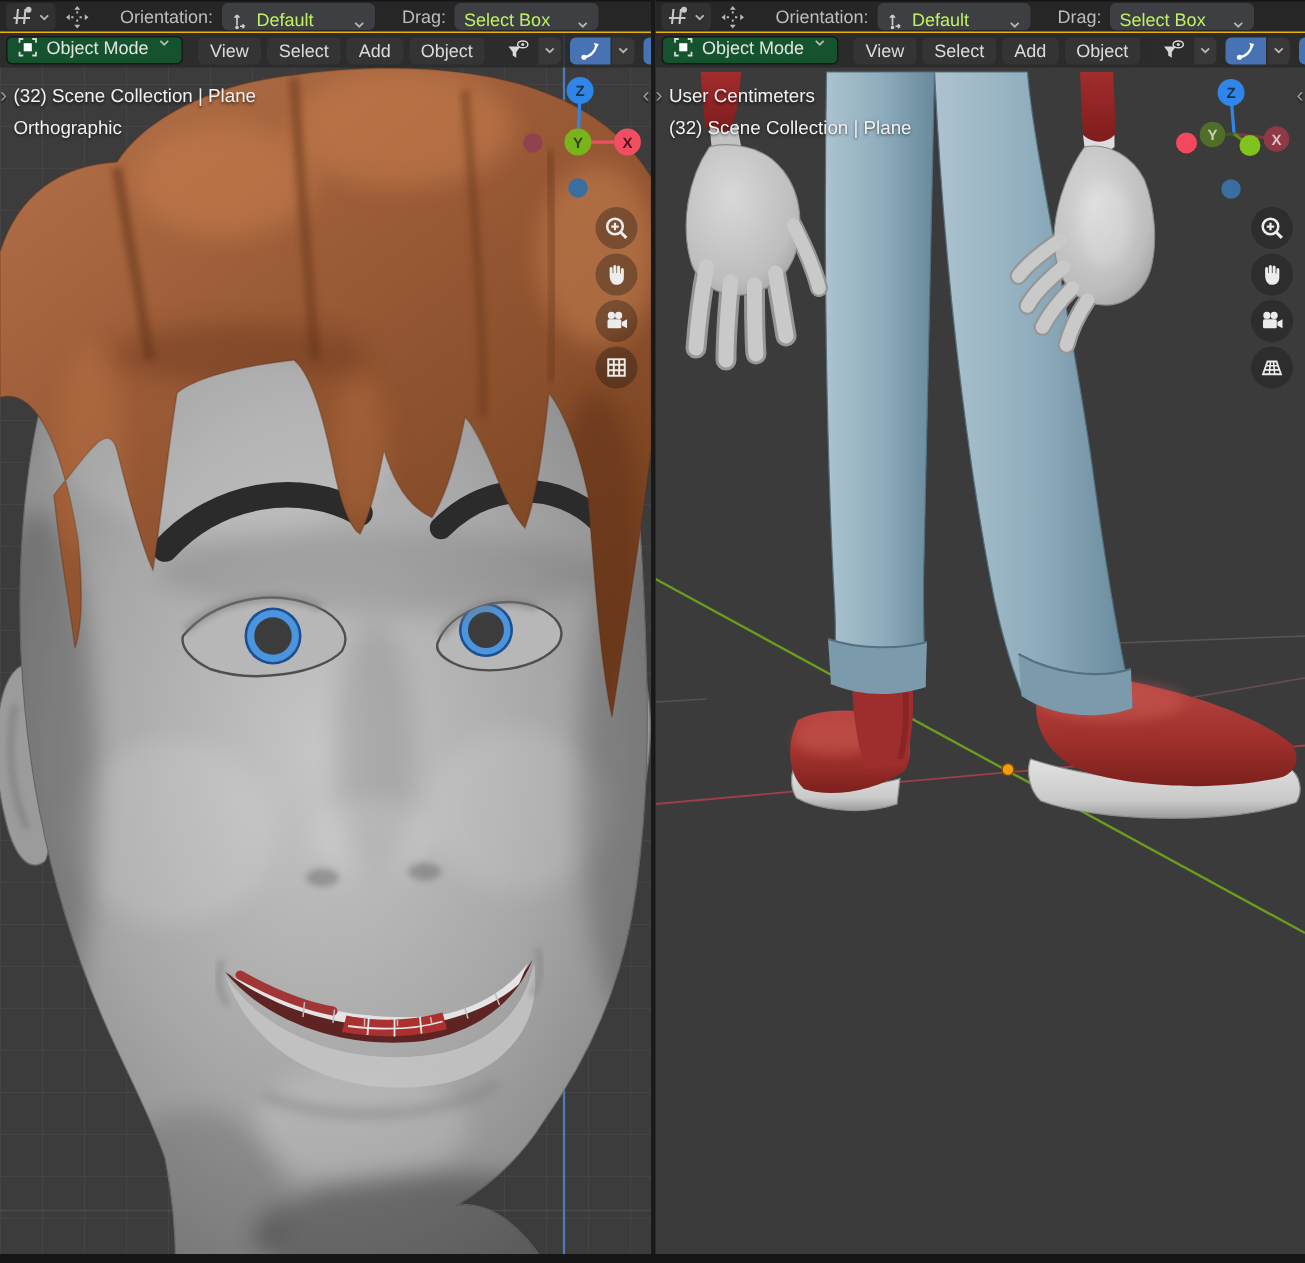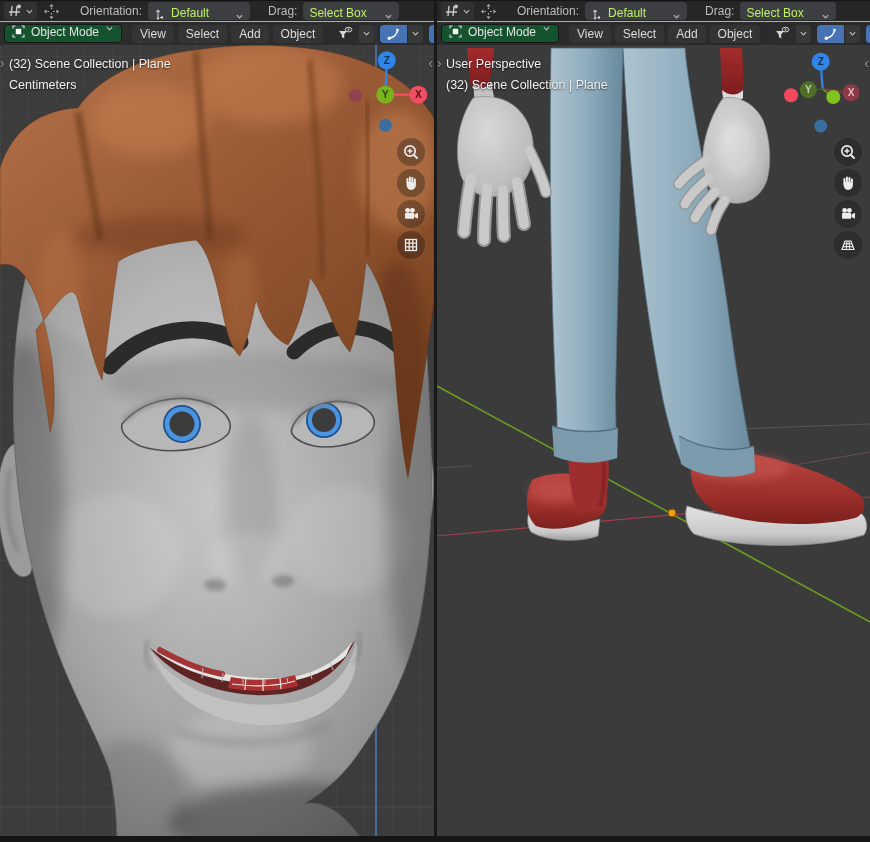--- a/index.html
+++ b/index.html
@@ -497,7 +497,7 @@
     </div>
 
     <div class="vtext">
-      <div>User Perspective</div>
+      <div>User Centimeters</div>
       <div>(32) Scene Collection | Plane</div>
     </div>
 

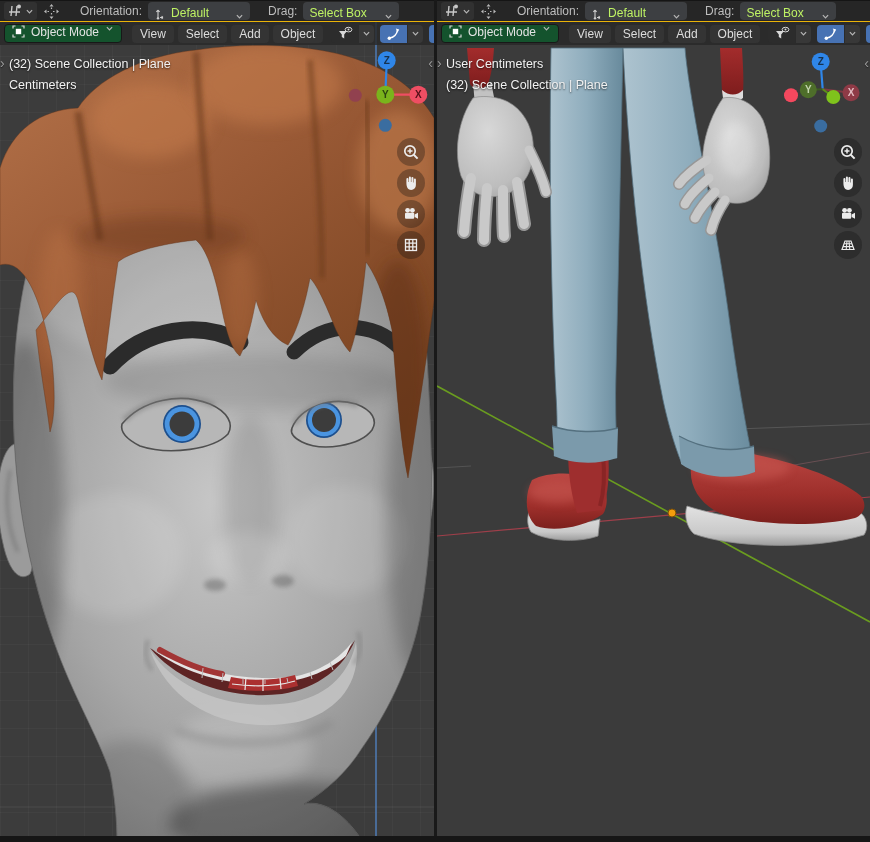--- a/index.html
+++ b/index.html
@@ -278,7 +278,7 @@
 
     <div class="vtext">
       <div>(32) Scene Collection | Plane</div>
-      <div>Centimeters</div>
+      <div>Orthographic</div>
     </div>
 
     <svg class="gizmo" width="92" height="92" viewBox="0 0 92 92">

